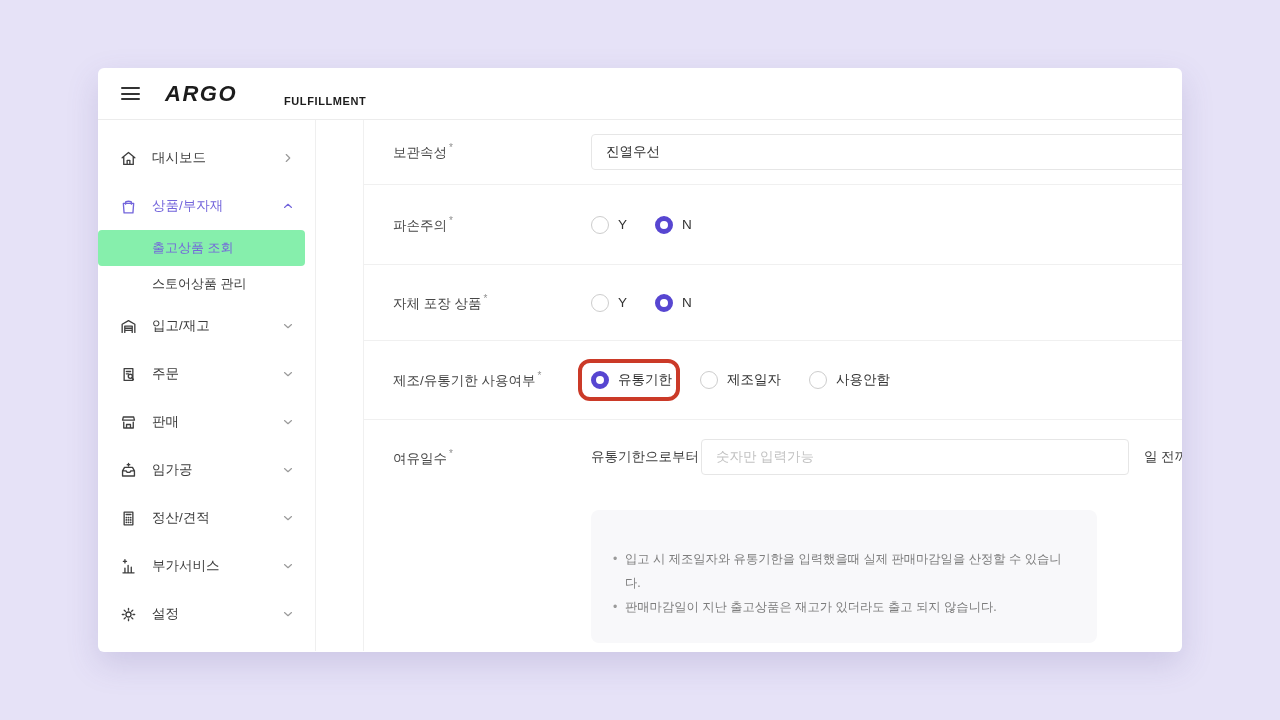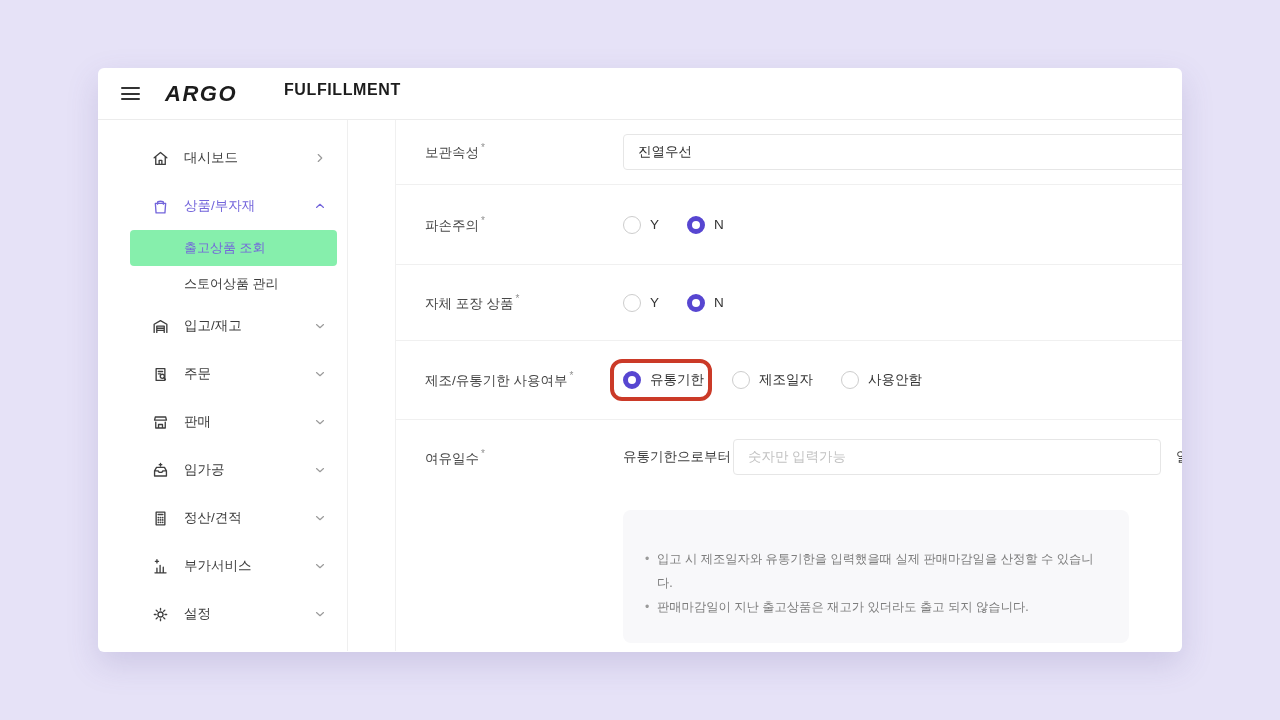--- a/index.html
+++ b/index.html
@@ -22,7 +22,7 @@
   .header{height:52px;border-bottom:1px solid #ececec;display:flex;align-items:center;padding-left:23px;}
   .hamburger{width:19px;height:13px;display:flex;flex-direction:column;justify-content:space-between;cursor:pointer;}
   .hamburger span{display:block;height:2px;background:#333;border-radius:1px;}
-  .logo{margin-left:25px;display:flex;align-items:flex-start;white-space:nowrap;}
+  .logo{margin-left:25px;display:flex;align-items:flex-end;white-space:nowrap;}
   .logo-primary{font-size:22px;font-weight:800;font-style:italic;letter-spacing:1.5px;color:#1c1c1c;}
   .logo-secondary{font-size:16px;font-weight:700;letter-spacing:0.6px;color:#1c1c1c;margin-left:8px;padding-left:39px;}
 

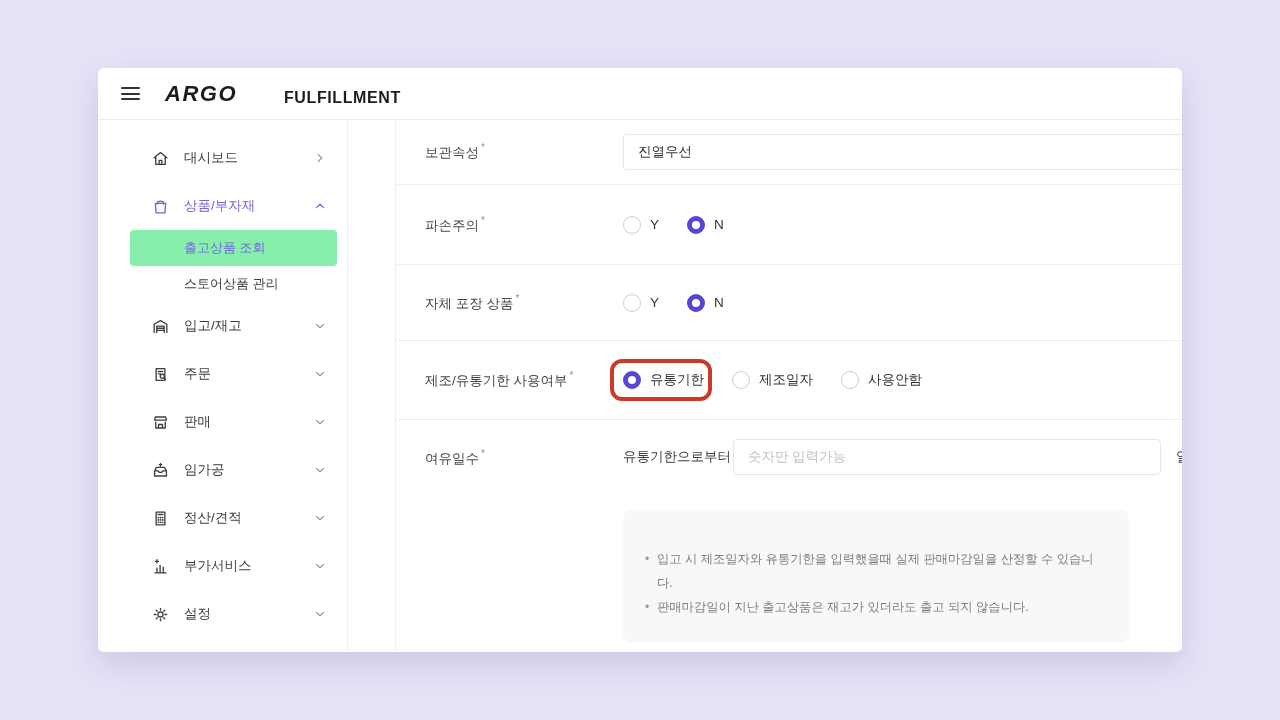--- a/index.html
+++ b/index.html
@@ -24,7 +24,7 @@
   .hamburger span{display:block;height:2px;background:#333;border-radius:1px;}
   .logo{margin-left:25px;display:flex;align-items:flex-end;white-space:nowrap;}
   .logo-primary{font-size:22px;font-weight:800;font-style:italic;letter-spacing:1.5px;color:#1c1c1c;}
-  .logo-secondary{font-size:16px;font-weight:700;letter-spacing:0.6px;color:#1c1c1c;margin-left:8px;padding-left:39px;}
+  .logo-secondary{font-size:11px;font-weight:700;letter-spacing:0.6px;color:#1c1c1c;margin-left:8px;padding-left:39px;}
 
   
   .content{display:flex;height:531px;}

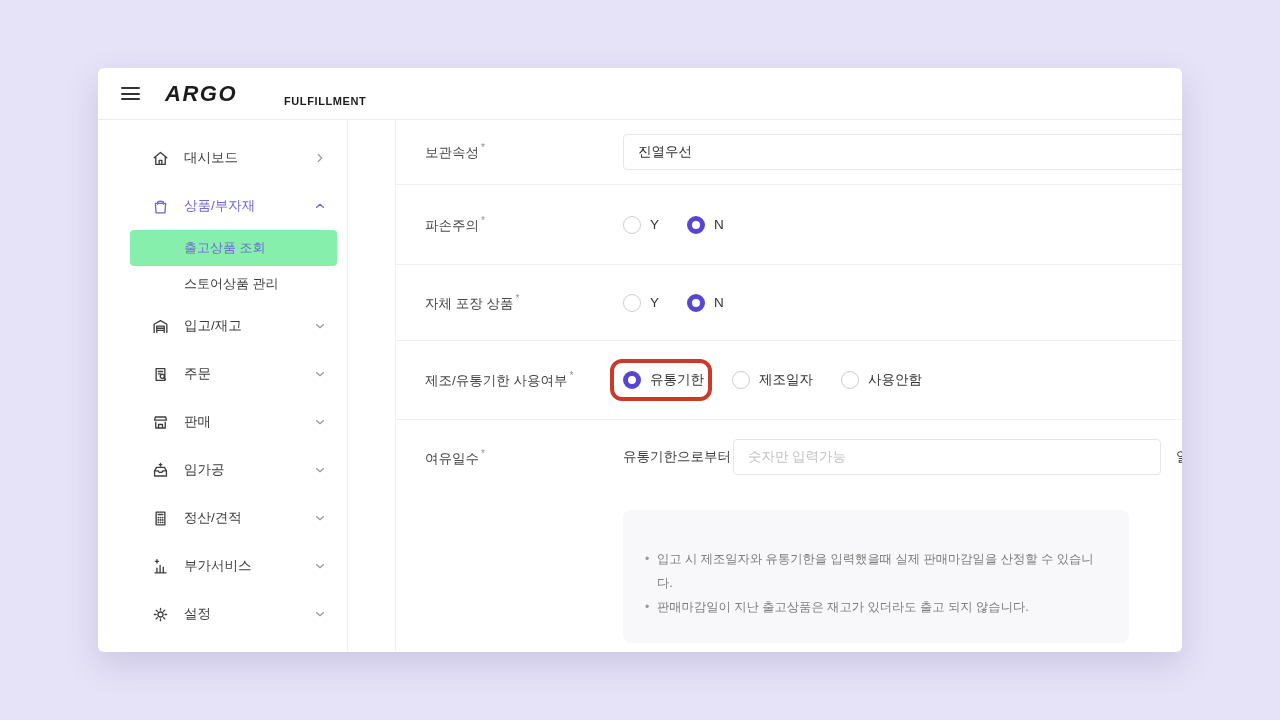--- a/index.html
+++ b/index.html
@@ -28,7 +28,7 @@
 
   
   .content{display:flex;height:531px;}
-  .sidebar{width:218px;border-right:1px solid #efefef;padding-top:14px;flex:none;overflow:hidden;margin-left:32px;}
+  .sidebar{width:218px;border-right:1px solid #efefef;padding-top:14px;flex:none;overflow:hidden;}
   .main{flex:1;overflow:hidden;}
 
   

